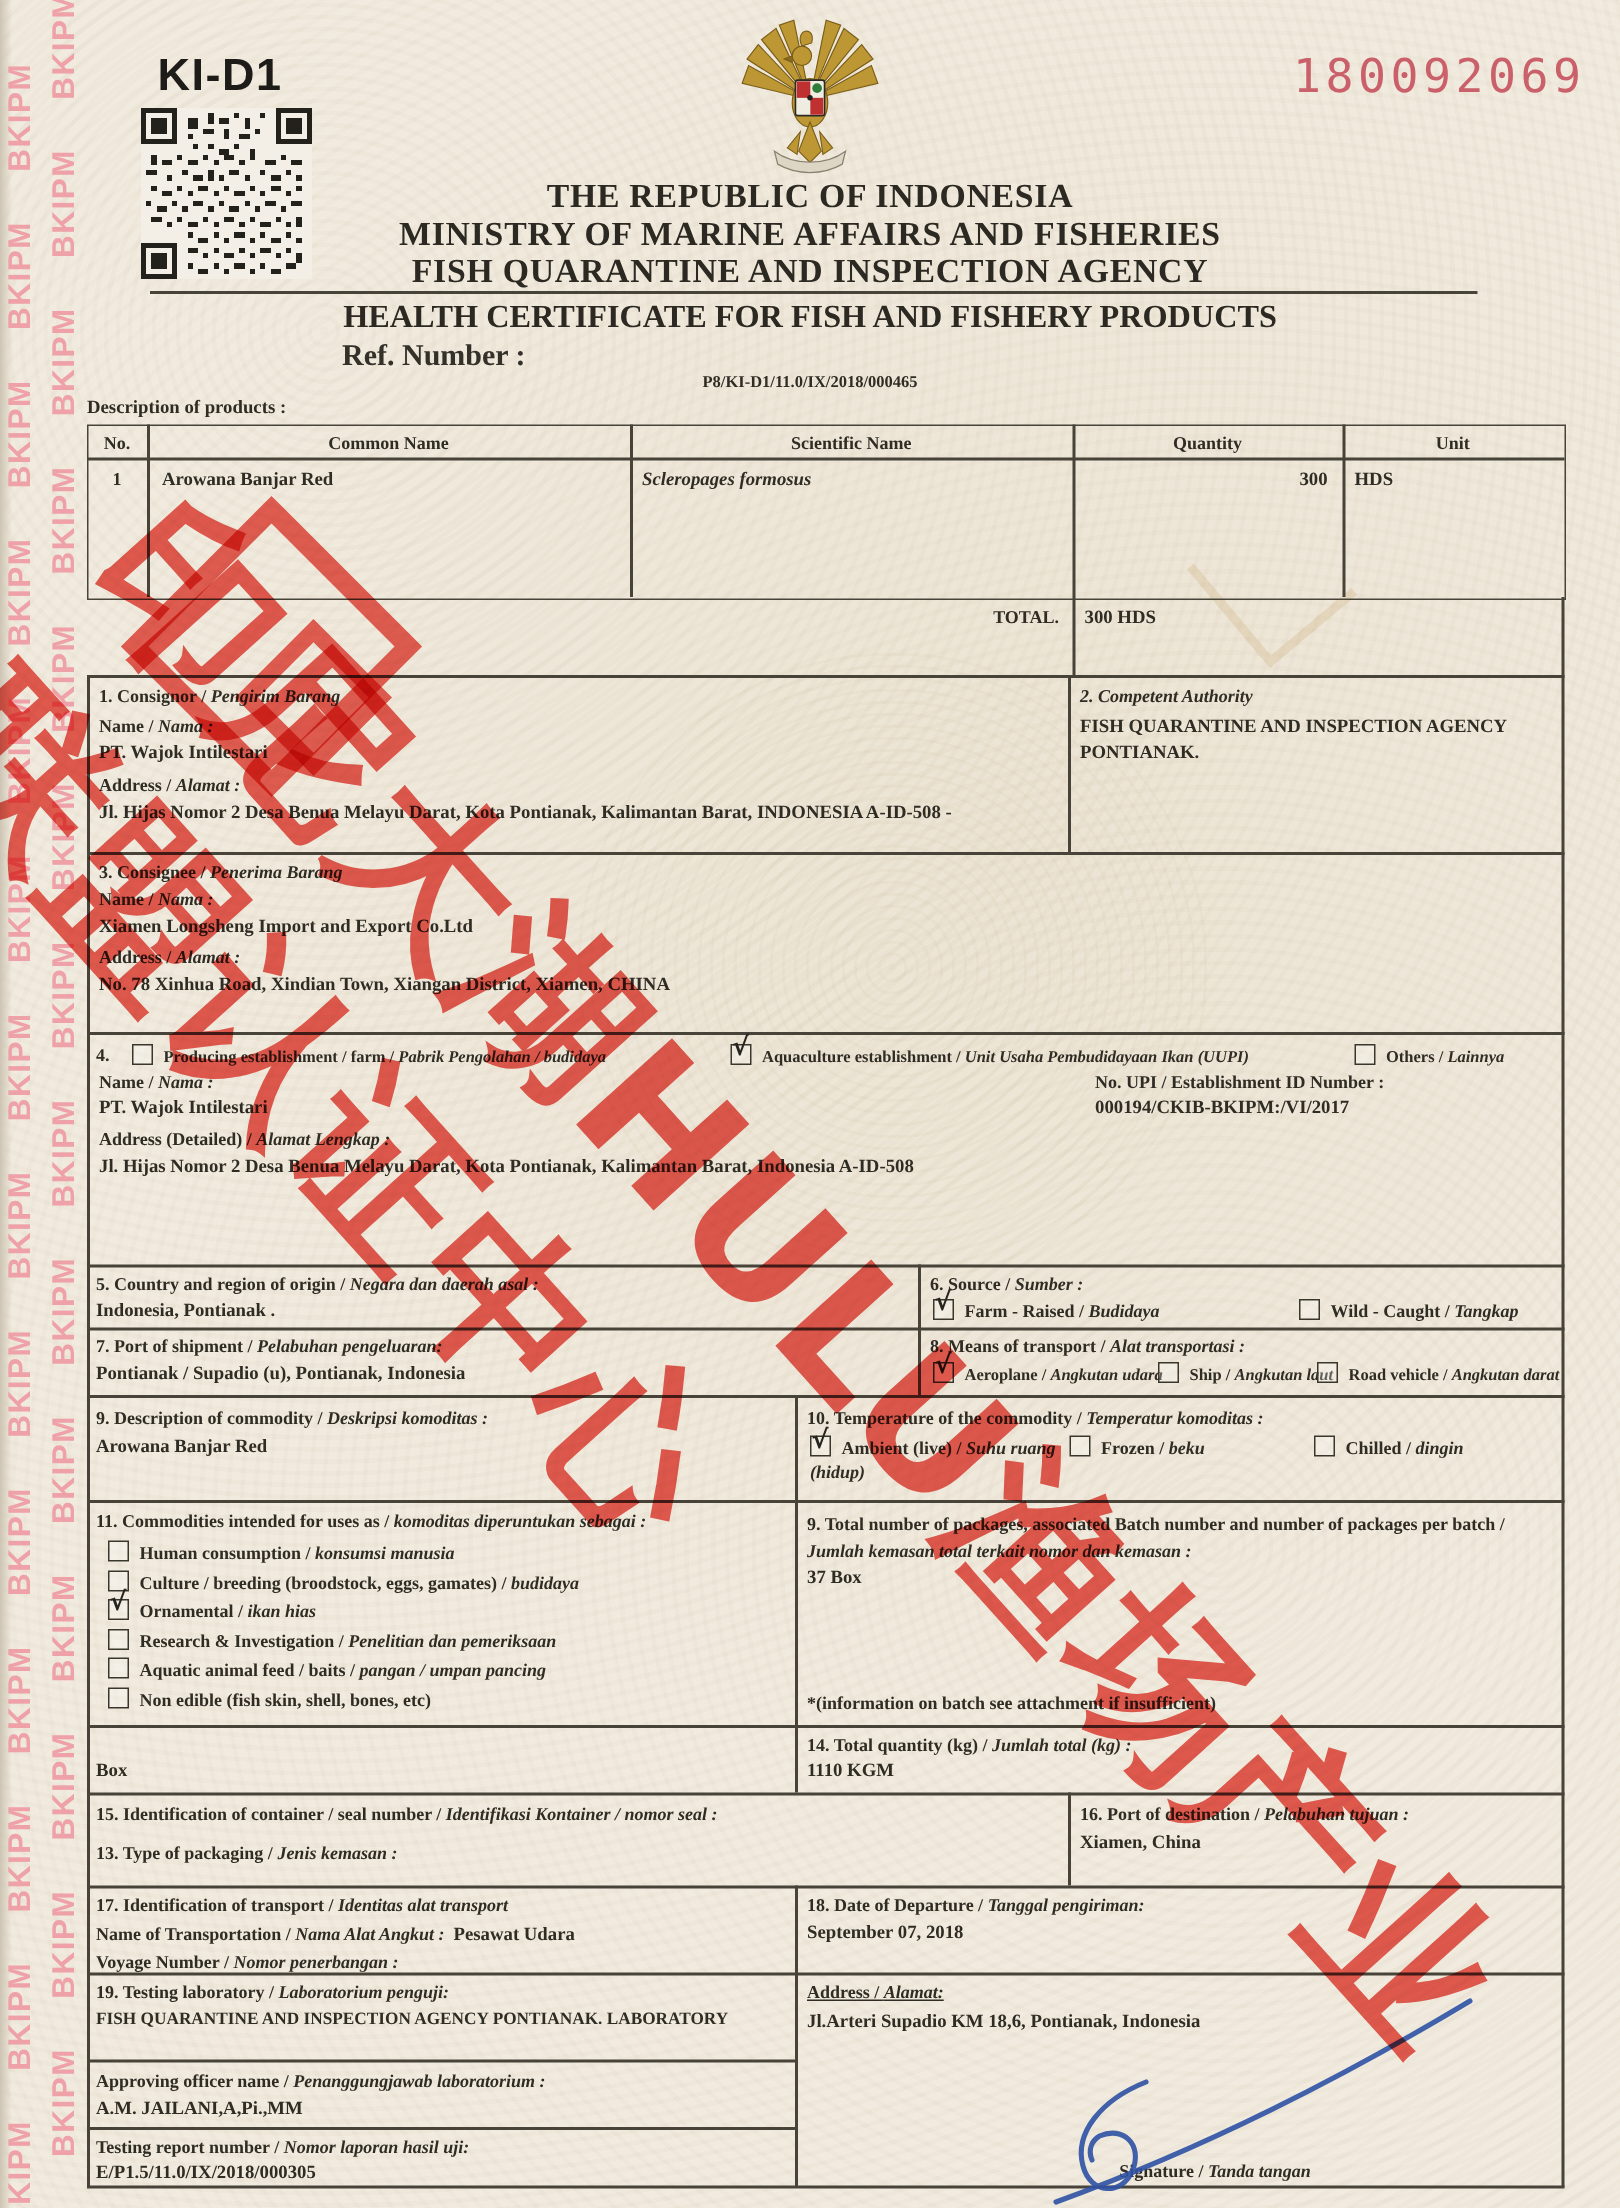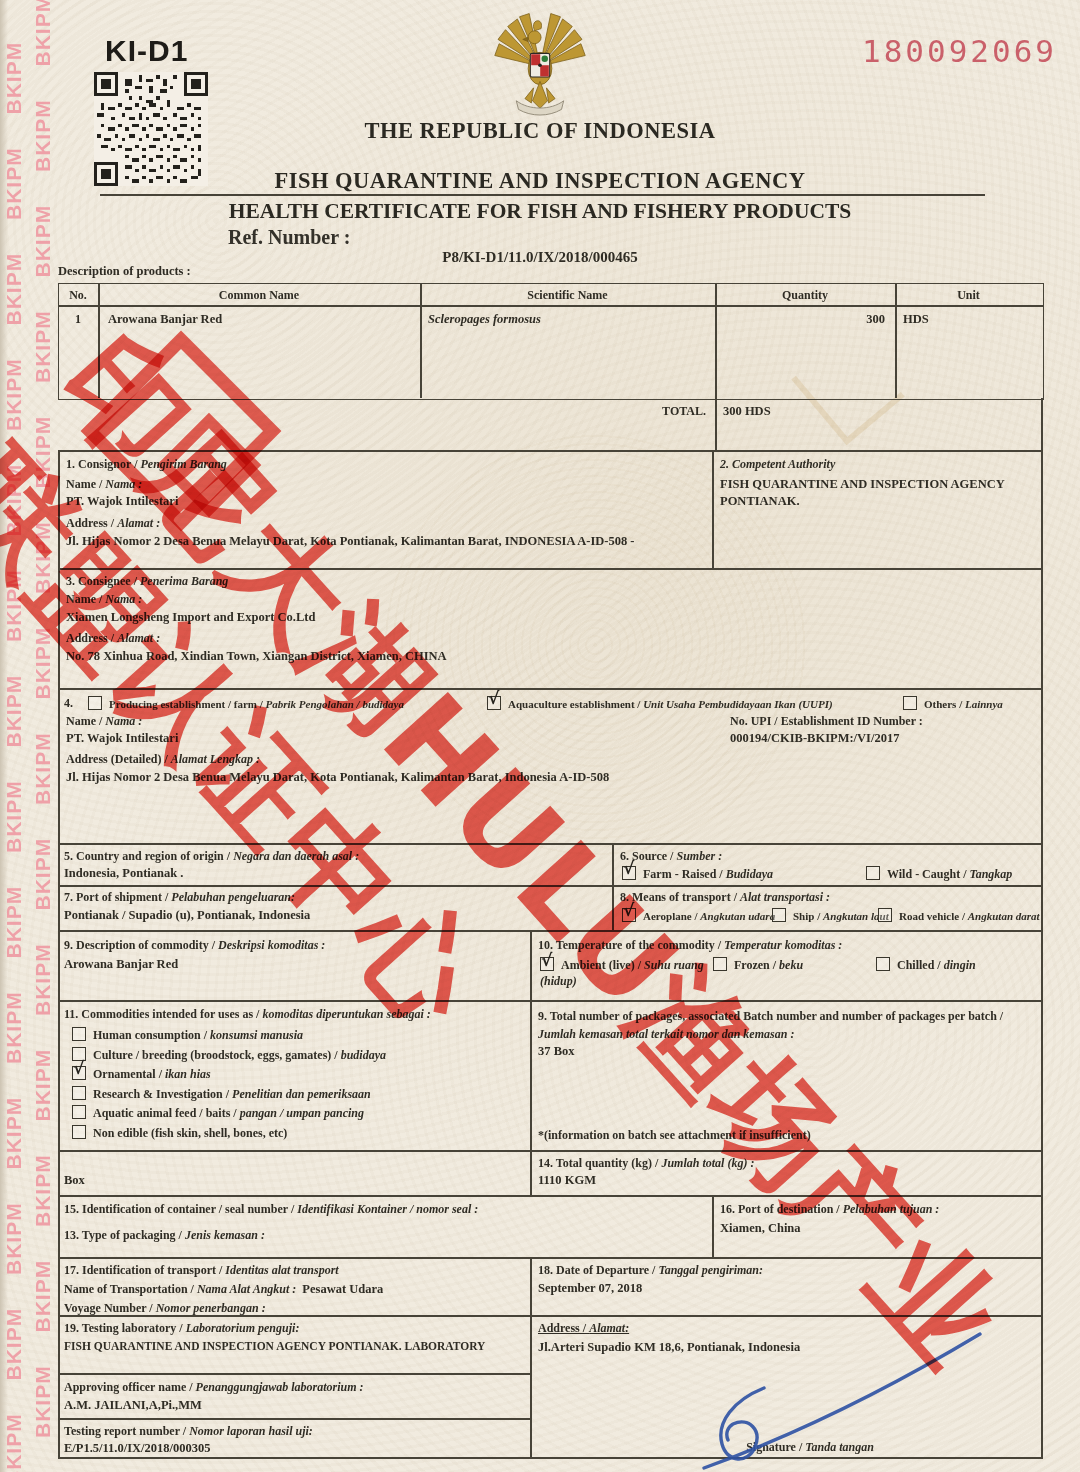--- a/index.html
+++ b/index.html
@@ -101,6 +101,7 @@
   <div class="abs" style="left:862px;top:33px;font-family:'DejaVu Sans Mono',monospace;font-size:31px;letter-spacing:3px;color:#c75561;opacity:.92;">180092069</div>
 
   <div class="hdr" style="top:118px;font-size:22.5px;letter-spacing:.5px;">THE REPUBLIC OF INDONESIA</div>
+  <div class="hdr" style="top:143px;font-size:22.5px;letter-spacing:.5px;">MINISTRY OF MARINE AFFAIRS AND FISHERIES</div>
   <div class="hdr" style="top:168px;font-size:22.5px;letter-spacing:.5px;">FISH QUARANTINE AND INSPECTION AGENCY</div>
   <div class="hl" style="left:100px;top:194px;width:885px;"></div>
   <div class="hdr" style="top:199px;font-size:21.5px;">HEALTH CERTIFICATE FOR FISH AND FISHERY PRODUCTS</div>

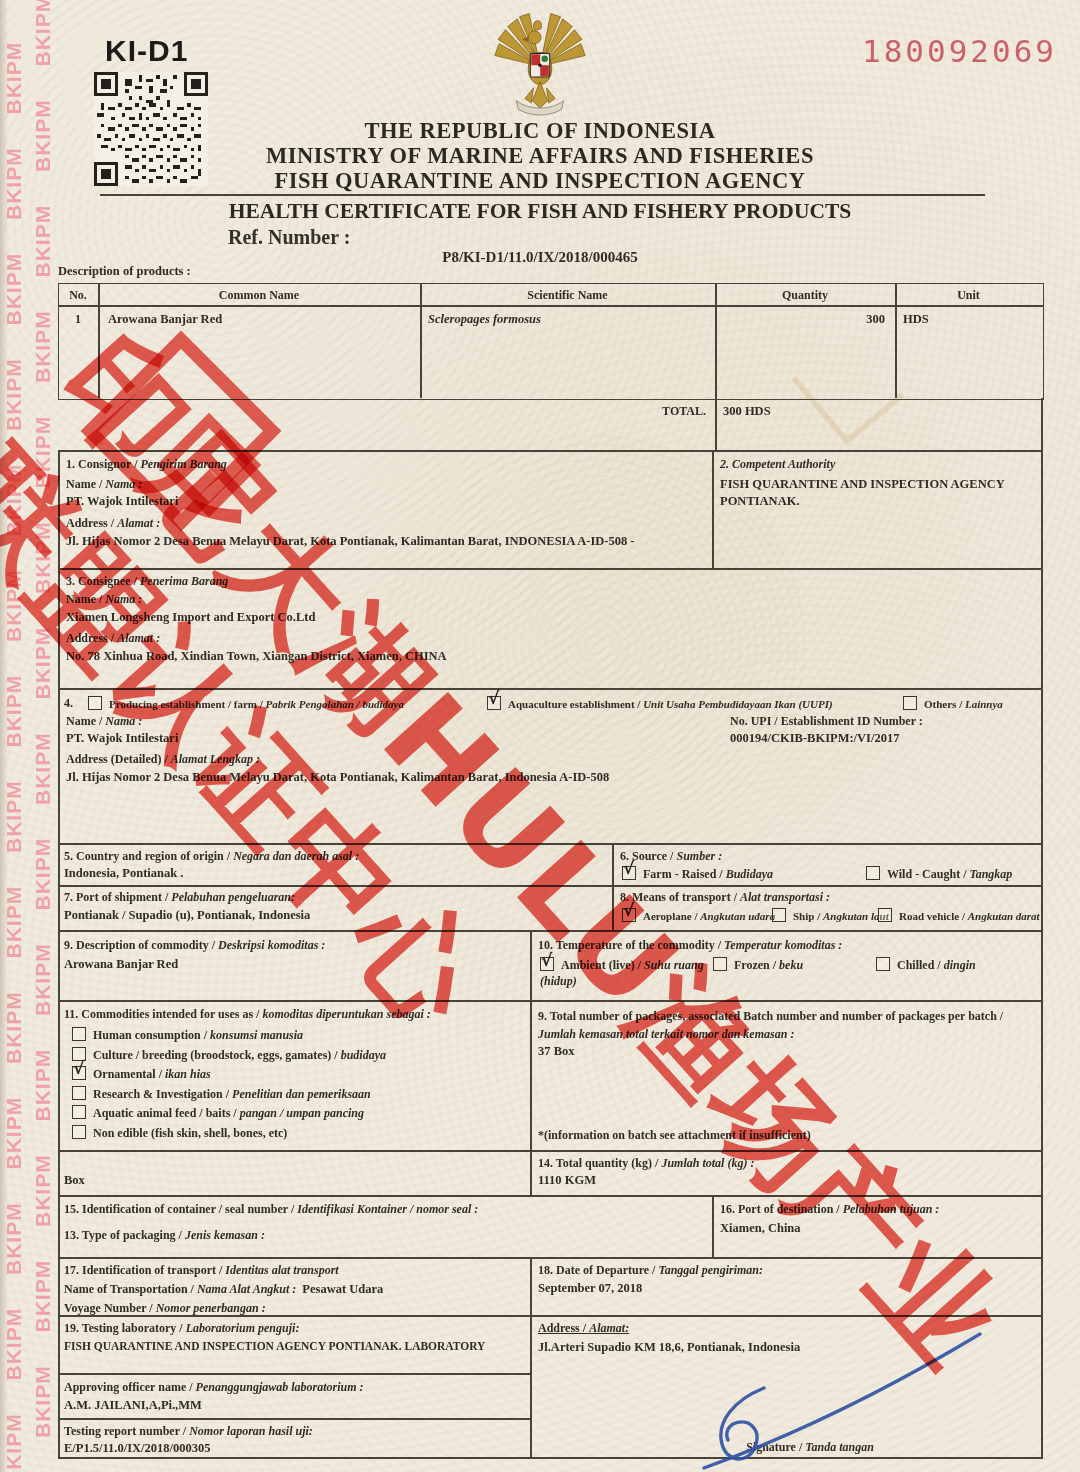--- a/index.html
+++ b/index.html
@@ -106,7 +106,7 @@
   <div class="hl" style="left:100px;top:194px;width:885px;"></div>
   <div class="hdr" style="top:199px;font-size:21.5px;">HEALTH CERTIFICATE FOR FISH AND FISHERY PRODUCTS</div>
   <div class="abs" style="left:228px;top:226px;font-size:20px;font-weight:700;color:#34312a;">Ref. Number :</div>
-  <div class="abs" style="left:300px;top:249px;width:480px;text-align:center;font-size:15px;font-weight:700;">P8/KI-D1/11.0/IX/2018/000465</div>
+  <div class="abs" style="left:300px;top:249px;width:480px;text-align:center;font-size:11px;font-weight:700;">P8/KI-D1/11.0/IX/2018/000465</div>
 
   <div class="abs lbl" style="left:58px;top:264px;font-size:12.5px;">Description of products :</div>
 

